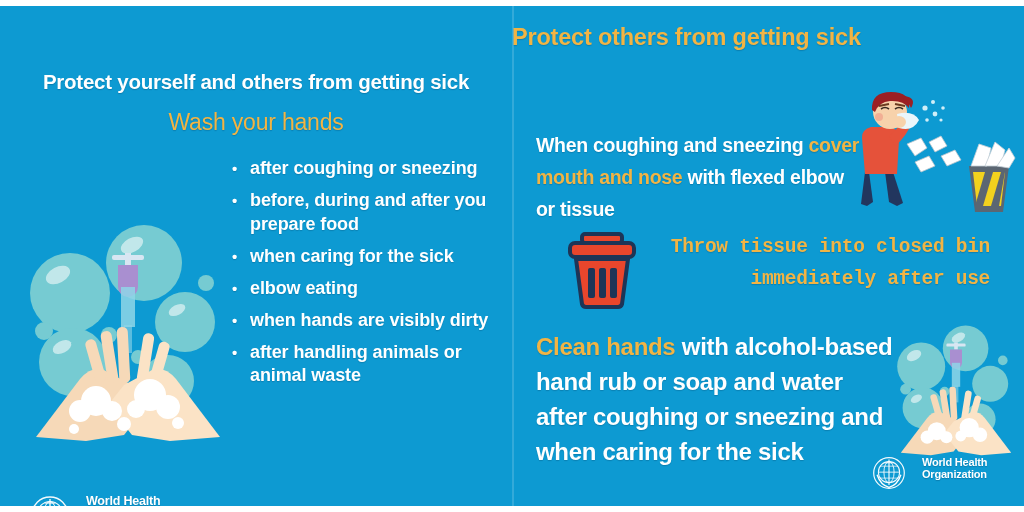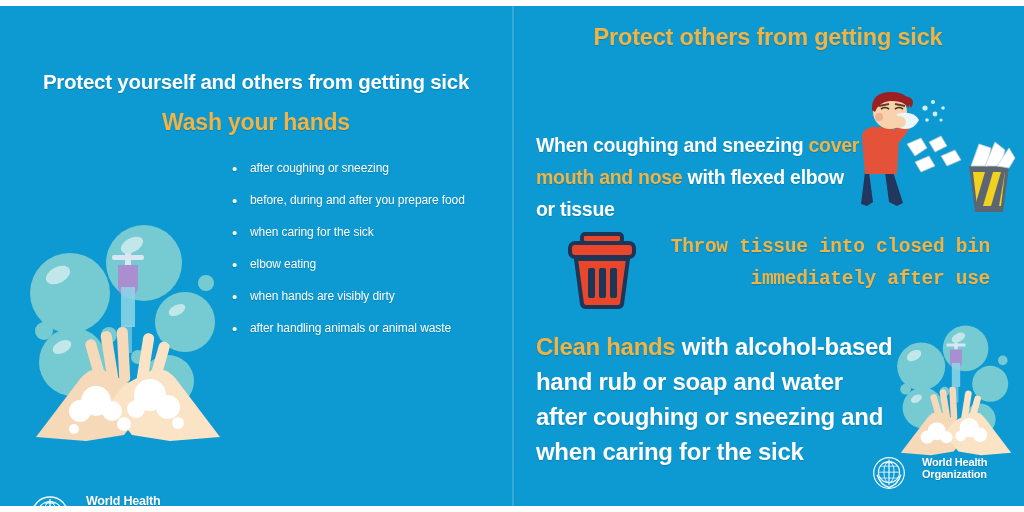--- a/index.html
+++ b/index.html
@@ -69,7 +69,7 @@
   
   .r-title {
     position:absolute; top:24px; left:512px; width:512px;
-    text-align:center;
+    text-align:left;
     color:#f1b444; font-weight:bold; font-size:23.5px;
     letter-spacing:-0.2px;
     text-shadow:0 1px 1px rgba(0,40,70,.22);

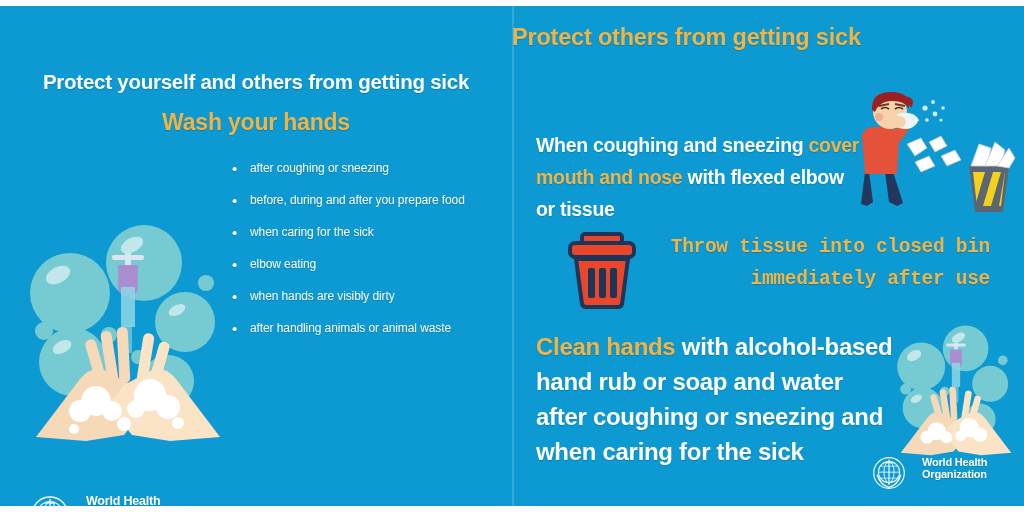--- a/index.html
+++ b/index.html
@@ -37,7 +37,7 @@
   .l-subtitle {
     position:absolute; top:66px; left:0; width:512px;
     text-align:center;
-    color:#f1b444; font-weight:bold; font-size:23px;
+    color:#f1b444; font-weight:normal; font-size:23px;
     letter-spacing:-0.2px;
     text-shadow:0 1px 1px rgba(0,40,70,.22);
   }

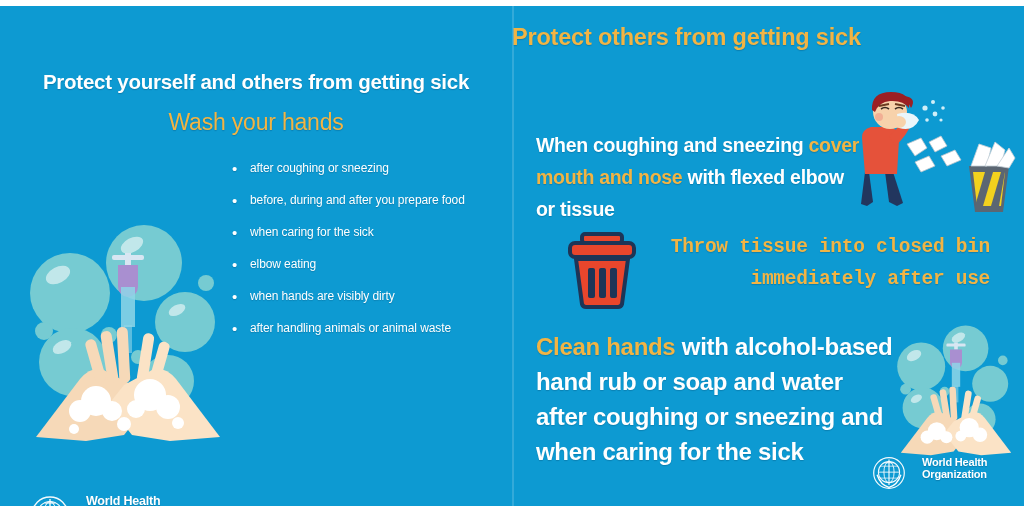--- a/index.html
+++ b/index.html
@@ -48,7 +48,7 @@
   }
   .bullet-list li {
     position:relative;
-    color:#ffffff; font-weight:normal; font-size:12px;
+    color:#ffffff; font-weight:bold; font-size:18px;
     line-height:23.5px;
     padding-left:18px;
     margin-bottom:8.5px;

